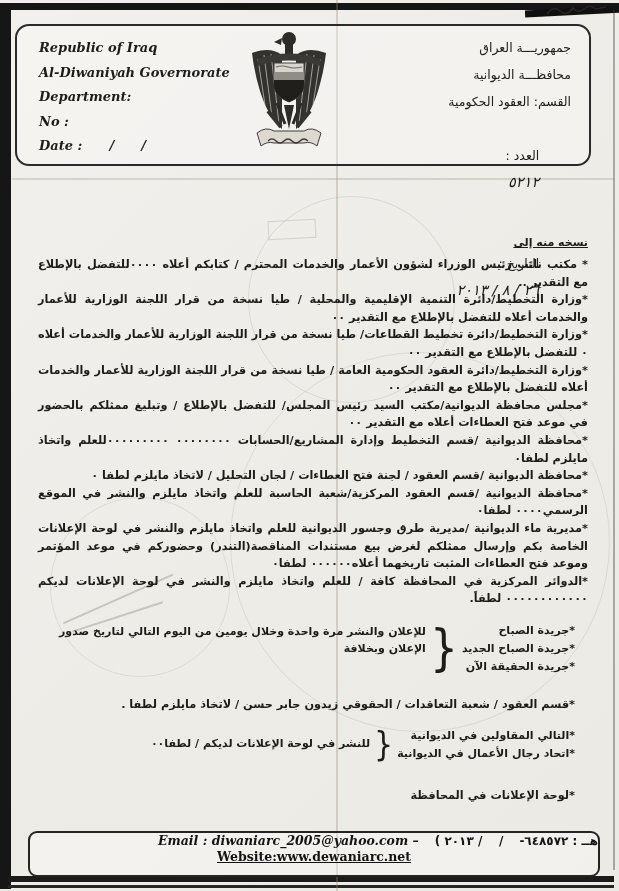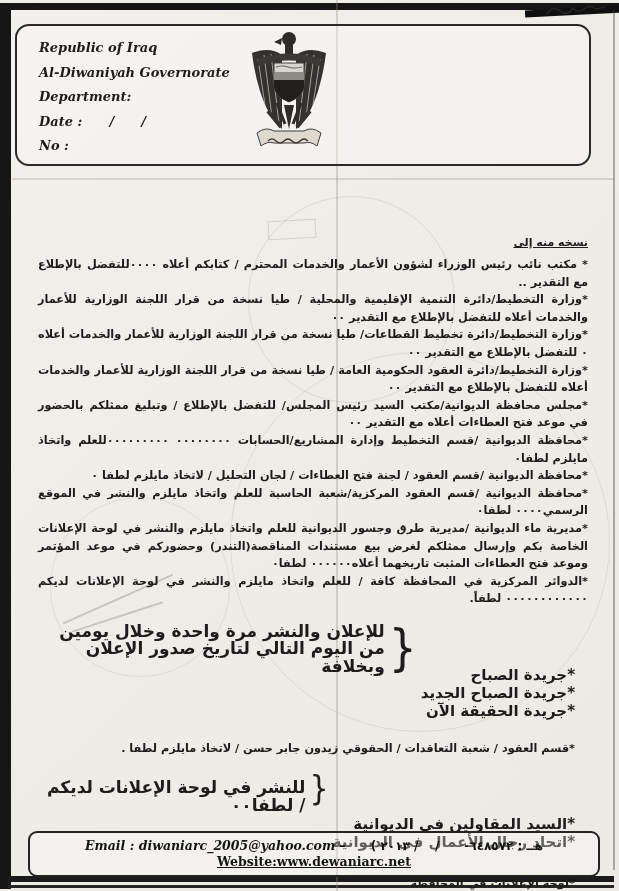--- a/index.html
+++ b/index.html
@@ -121,6 +121,19 @@
       <path d="M22,112 q4,-4 8,0 t8,0 t8,0 t8,0 t8,0" stroke="#3a3834" stroke-width="1.2" fill="none"></path>
     </svg>
 
+    <div class="h-right">
+      <div class="line">جمهوريـــة العراق</div>
+      <div class="line">محافظـــة الديوانية</div>
+      <div class="line">القسم: العقود الحكومية</div>
+      <div class="line">
+        <span>العدد :</span>
+        <span class="hand">٥٢١٢</span>
+      </div>
+      <div class="line">
+        <span>التاريخ :</span>
+        <span class="hand">٢٦ / ٨ / ٢٠١٣</span>
+      </div>
+    </div>
   </div>
 
   <div class="doc-body">

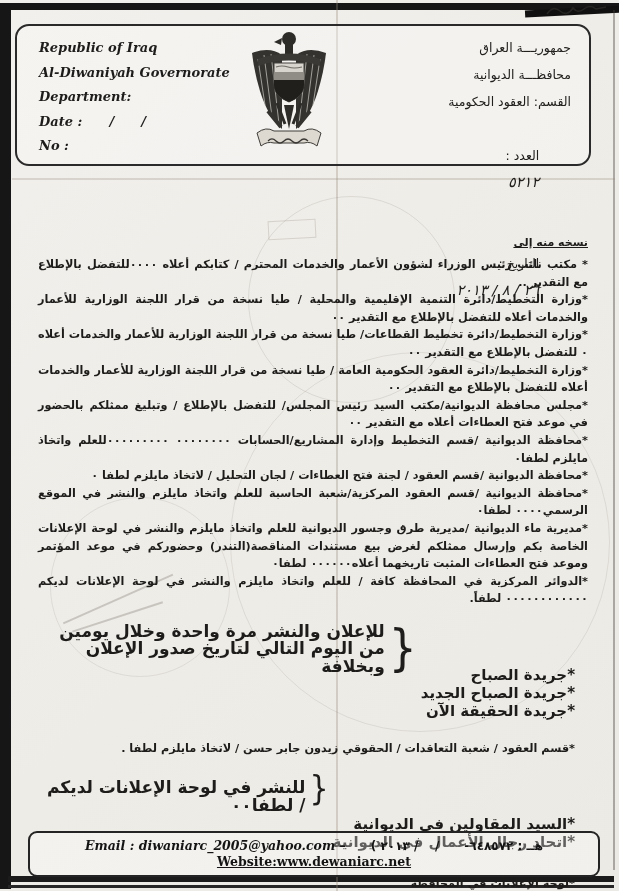--- a/index.html
+++ b/index.html
@@ -91,8 +91,8 @@
       <div class="line">Republic of Iraq</div>
       <div class="line">Al-Diwaniyah Governorate</div>
       <div class="line">Department:</div>
+      <div class="line">No :</div>
       <div class="line">Date :      /      /</div>
-      <div class="line">No :</div>
     </div>
 
     <svg class="h-emblem" viewBox="0 0 86 132">

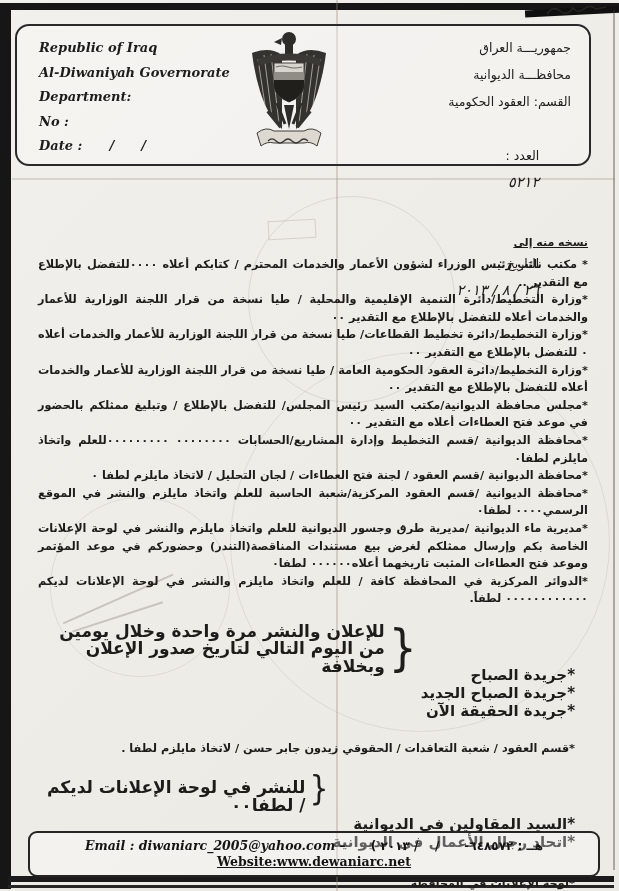--- a/index.html
+++ b/index.html
@@ -48,7 +48,7 @@
   .brace{font-weight:normal;color:#1e1d1b;margin:0 4px;}
   .brace-3{font-size:44px;line-height:52px;transform:scaleY(1.12);}
   .brace-2{font-size:30px;line-height:36px;transform:scaleY(1.15);}
-  .note{font-size:17px;line-height:17.5px;padding-top:1px;}
+  .note{font-size:11px;line-height:17.5px;padding-top:1px;}
   .single{font-size:11.3px;line-height:17.6px;margin:18px 13px 0 0;}
   .mt20{margin-top:20px;}.mt22{margin-top:24px;}
   

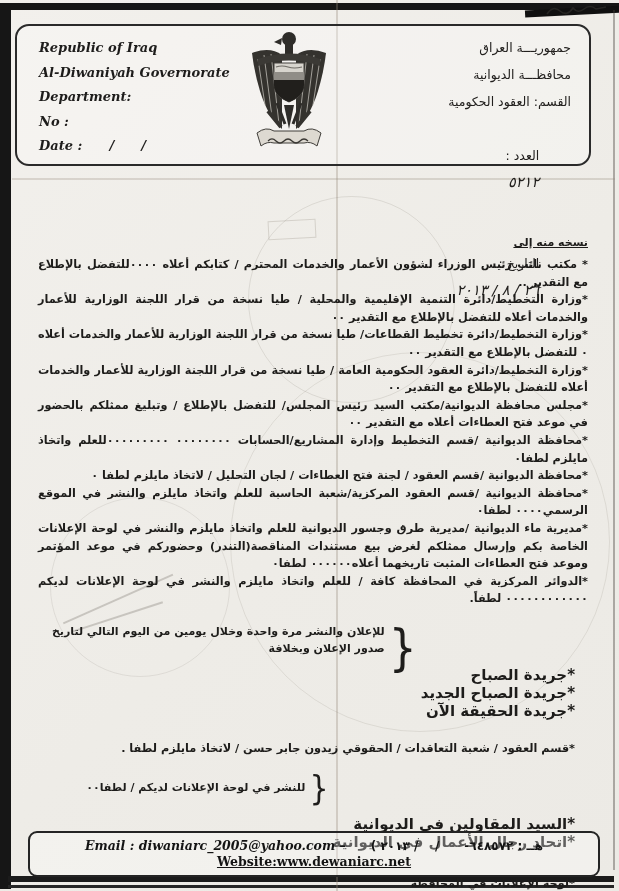--- a/index.html
+++ b/index.html
@@ -44,7 +44,7 @@
   .heading{font-size:11px;text-decoration:underline;margin-bottom:7px;}
   .dist-line{font-size:11.3px;line-height:17.6px;text-align:justify;}
   .group{display:flex;align-items:flex-start;margin:14px 13px 0 0;}
-  .group .names{font-size:15px;line-height:18px;white-space:nowrap;margin-top:44px;}
+  .group .names{font-size:11px;line-height:18px;white-space:nowrap;}
   .brace{font-weight:normal;color:#1e1d1b;margin:0 4px;}
   .brace-3{font-size:44px;line-height:52px;transform:scaleY(1.12);}
   .brace-2{font-size:30px;line-height:36px;transform:scaleY(1.15);}

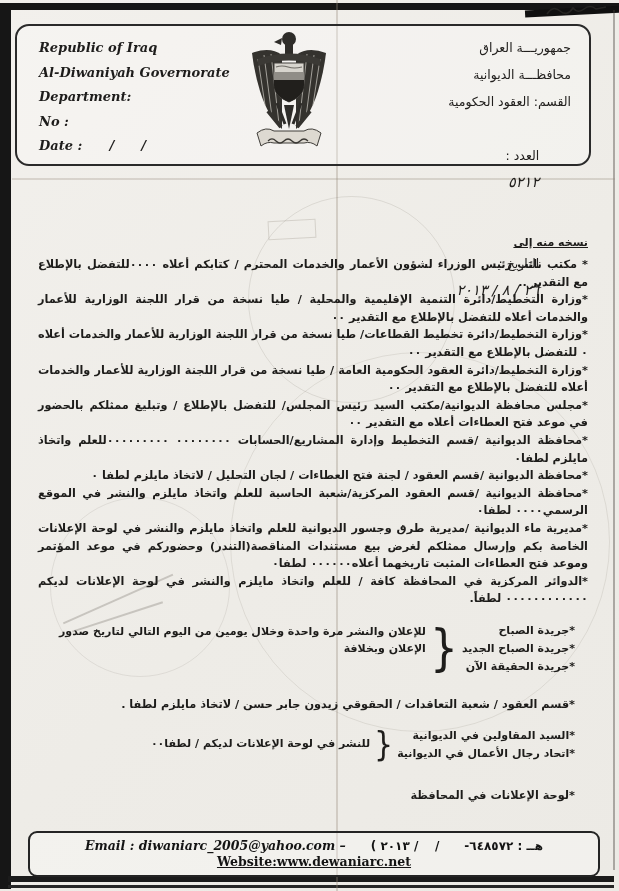--- a/index.html
+++ b/index.html
@@ -166,7 +166,7 @@
 
     <div class="group">
       <div class="names">
-        <div>*السيد المقاولين في الديوانية</div>
+        <div>*التالي المقاولين في الديوانية</div>
         <div>*اتحاد رجال الأعمال في الديوانية</div>
       </div>
       <div class="brace brace-2">{</div>

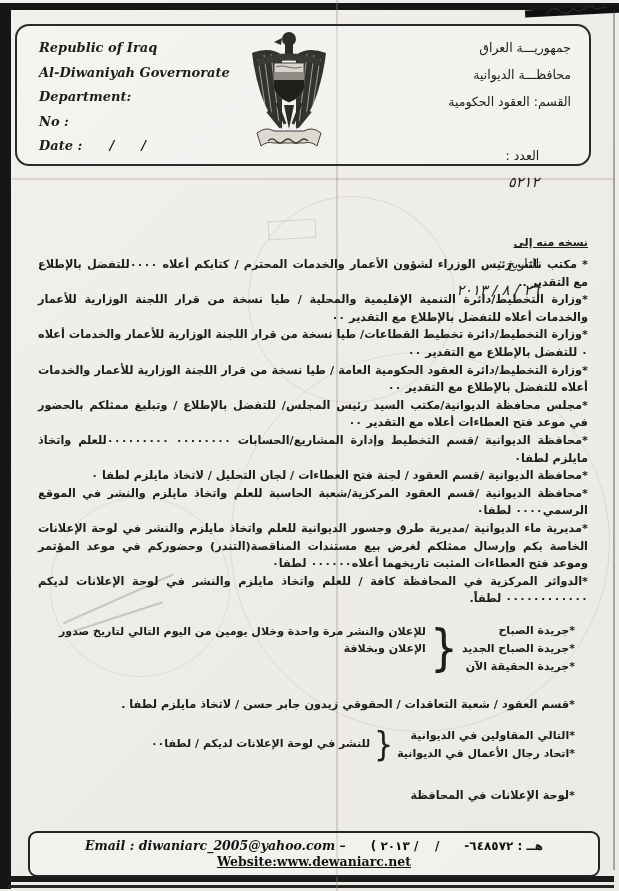--- a/index.html
+++ b/index.html
@@ -57,7 +57,7 @@
     border:2px solid #242424;border-radius:9px;background:rgba(255,255,255,.3);
     text-align:center;font-weight:bold;color:#141414;
   }
-  .f1{margin-top:5px;font-size:12px;display:flex;justify-content:center;align-items:baseline;gap:25px;}
+  .f1{font-size:12px;display:flex;justify-content:flex-end;align-items:baseline;gap:16px;}
   .f-email{font-family:"DejaVu Serif",serif;font-style:italic;font-size:12.5px;}
   .f-date{white-space:pre;}
   .f-phone{direction:rtl;}

